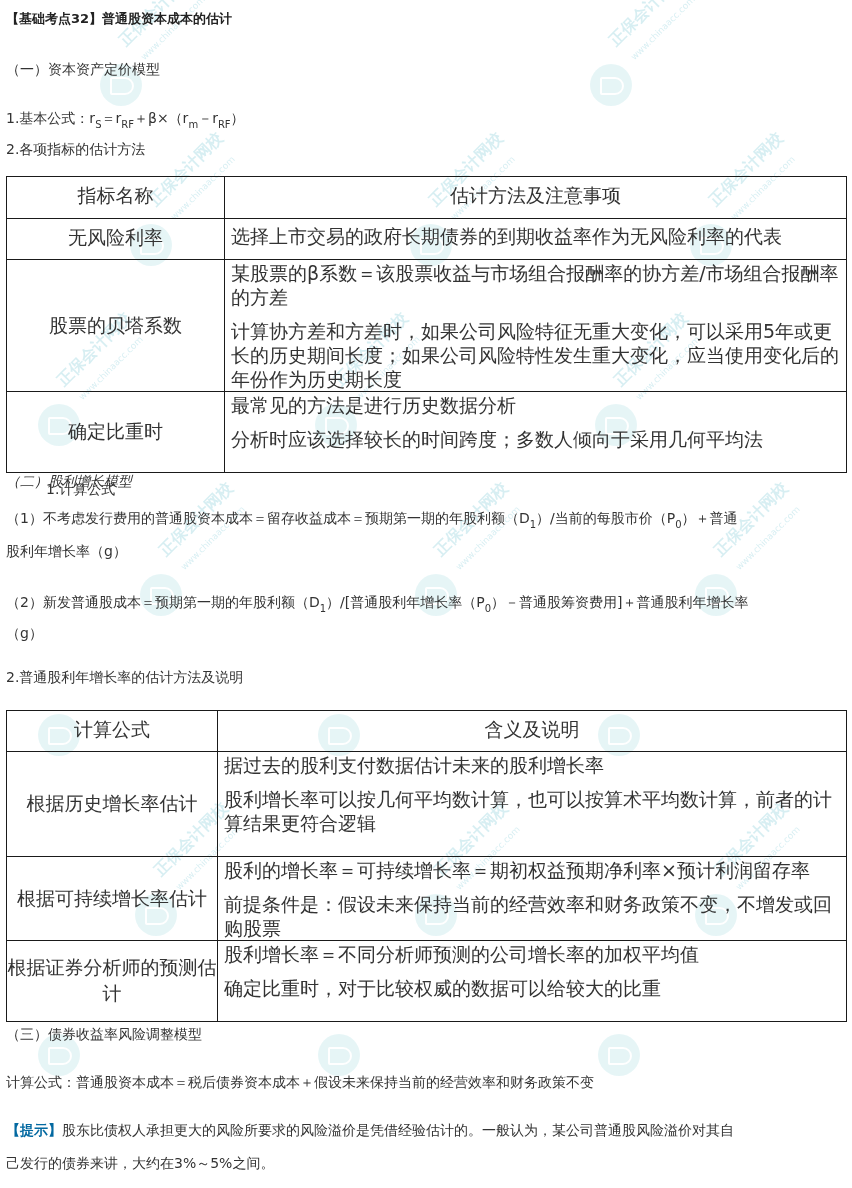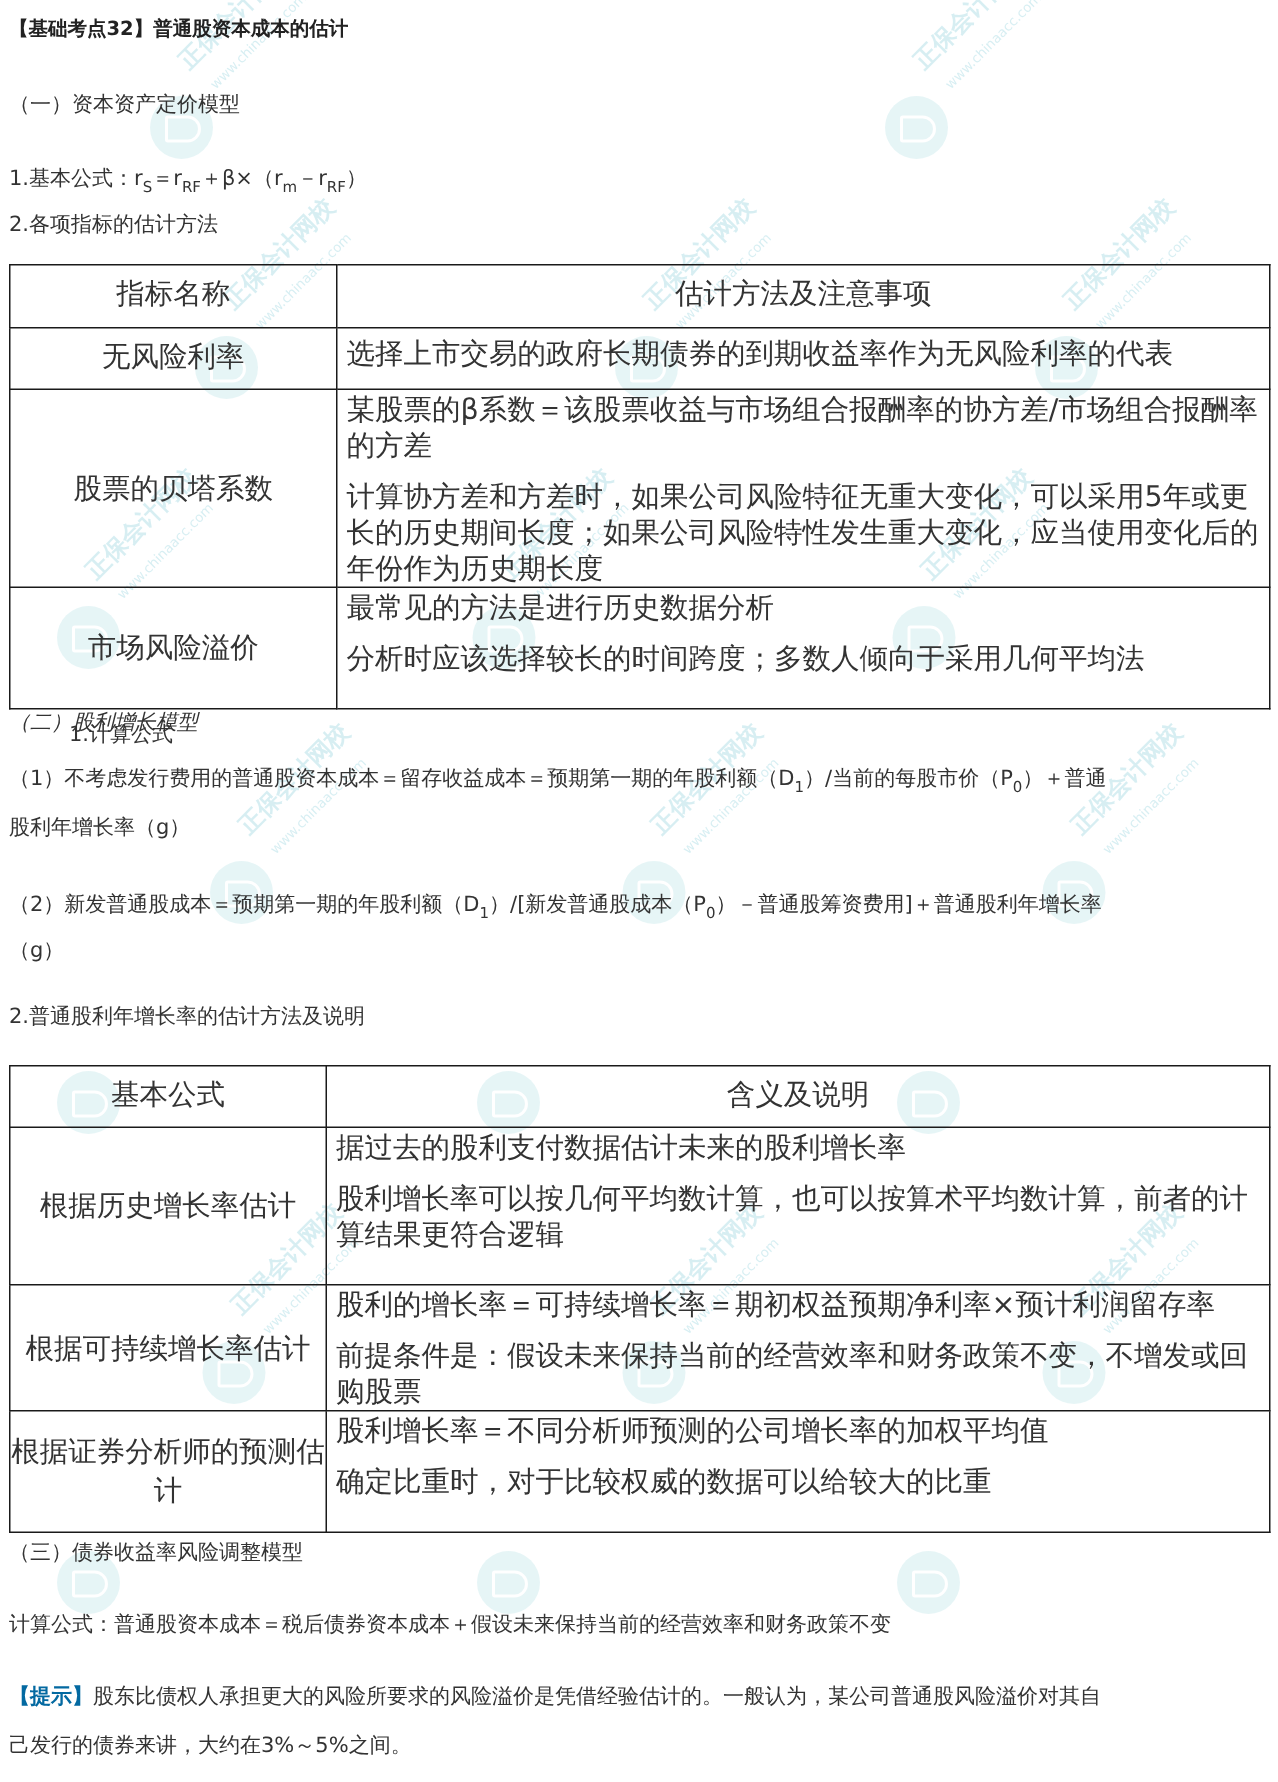--- a/index.html
+++ b/index.html
@@ -151,7 +151,7 @@
         </td>
   </tr>
   <tr style="height:81px">
-    <td class="c">市场风险溢价</td>
+    <td class="c">确定比重时</td>
     <td>
           <div class="cell-p" style="padding-top:1px">最常见的方法是进行历史数据分析</div>
           <div class="cell-p">分析时应该选择较长的时间跨度；多数人倾向于采用几何平均法</div>

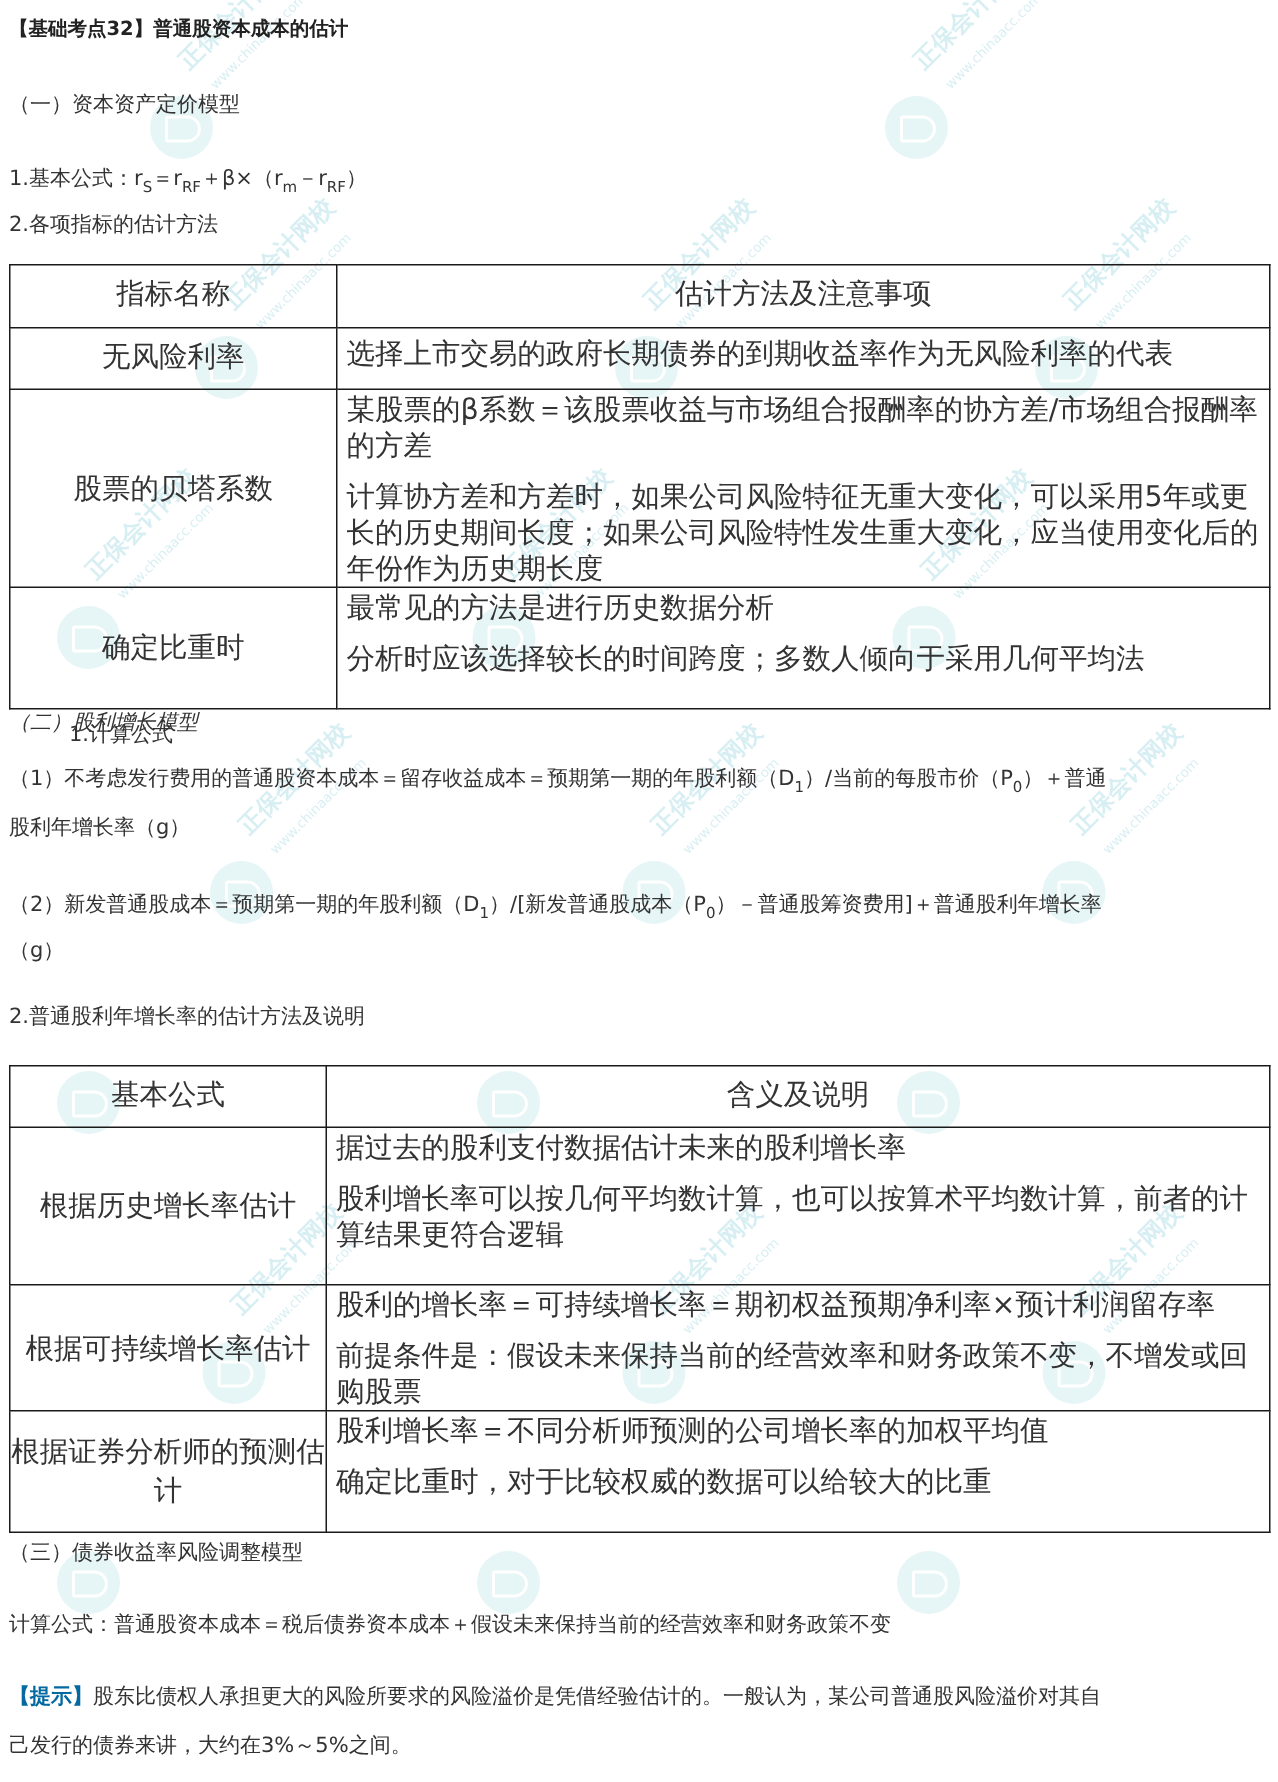--- a/index.html
+++ b/index.html
@@ -167,7 +167,7 @@
 </div>
 <div class="abs p" style="left:6px;top:543px;">股利年增长率（g）</div>
 <div class="abs p" style="left:6px;top:594px;">
-  <span>（2）新发普通股成本＝预期第一期的年股利额（D</span><sub>1</sub><span>）/[新发普通股成本（P</span><sub>0</sub><span>）－普通股筹资费用]＋普通股利年增长率</span>
+  <span>（2）新发普通股成本＝预期第一期的年股利额（D</span><sub>1</sub><span>）/[普通股利年增长率（P</span><sub>0</sub><span>）－普通股筹资费用]＋普通股利年增长率</span>
 </div>
 <div class="abs p" style="left:6px;top:625px;">（g）</div>
 <div class="abs p" style="left:6px;top:669px;">2.普通股利年增长率的估计方法及说明</div>

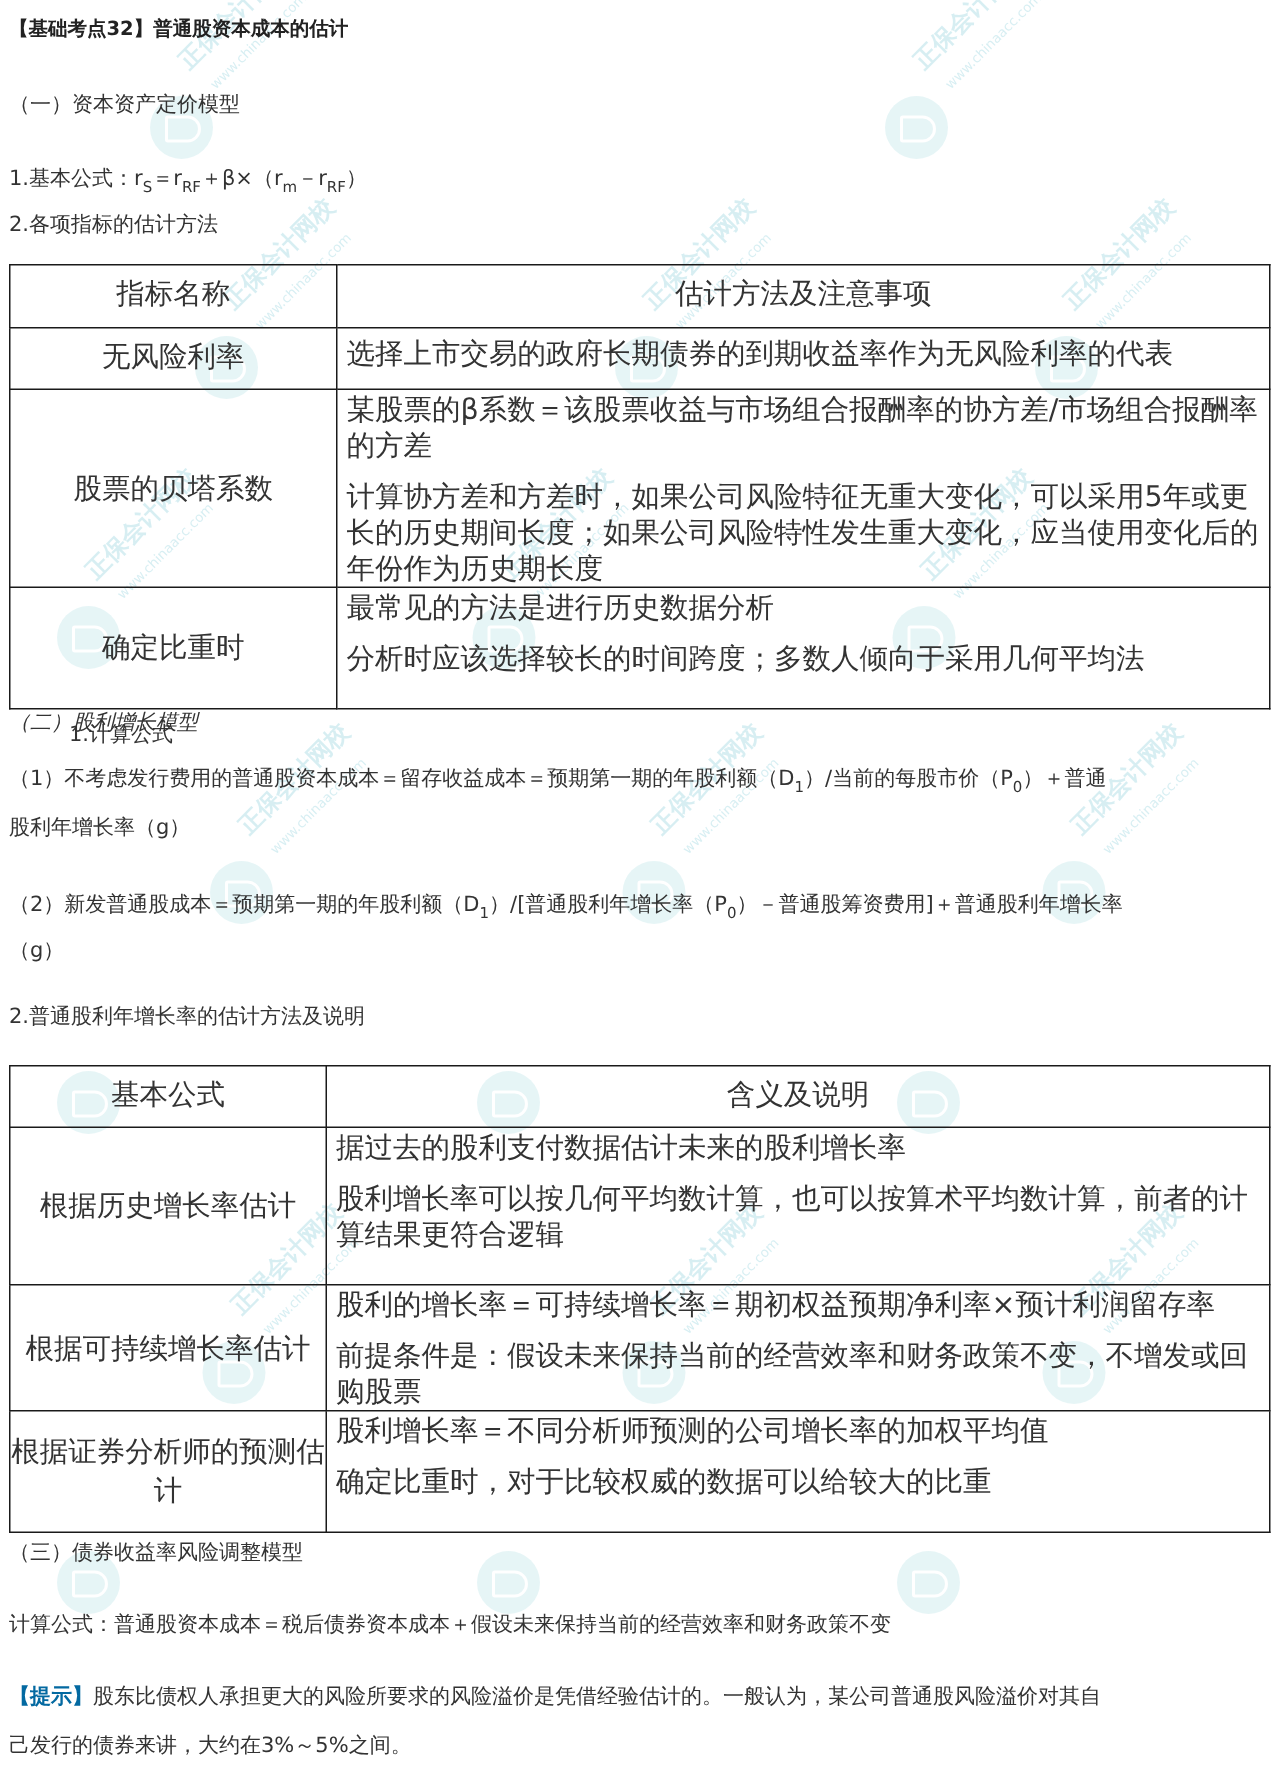--- a/index.html
+++ b/index.html
@@ -179,7 +179,7 @@
     </colgroup>
   <tbody>
       <tr style="height:41px">
-    <td class="hc">基本公式</td>
+    <td class="hc">计算公式</td>
     <td class="hc">含义及说明</td>
   </tr>
   <tr style="height:105px">

